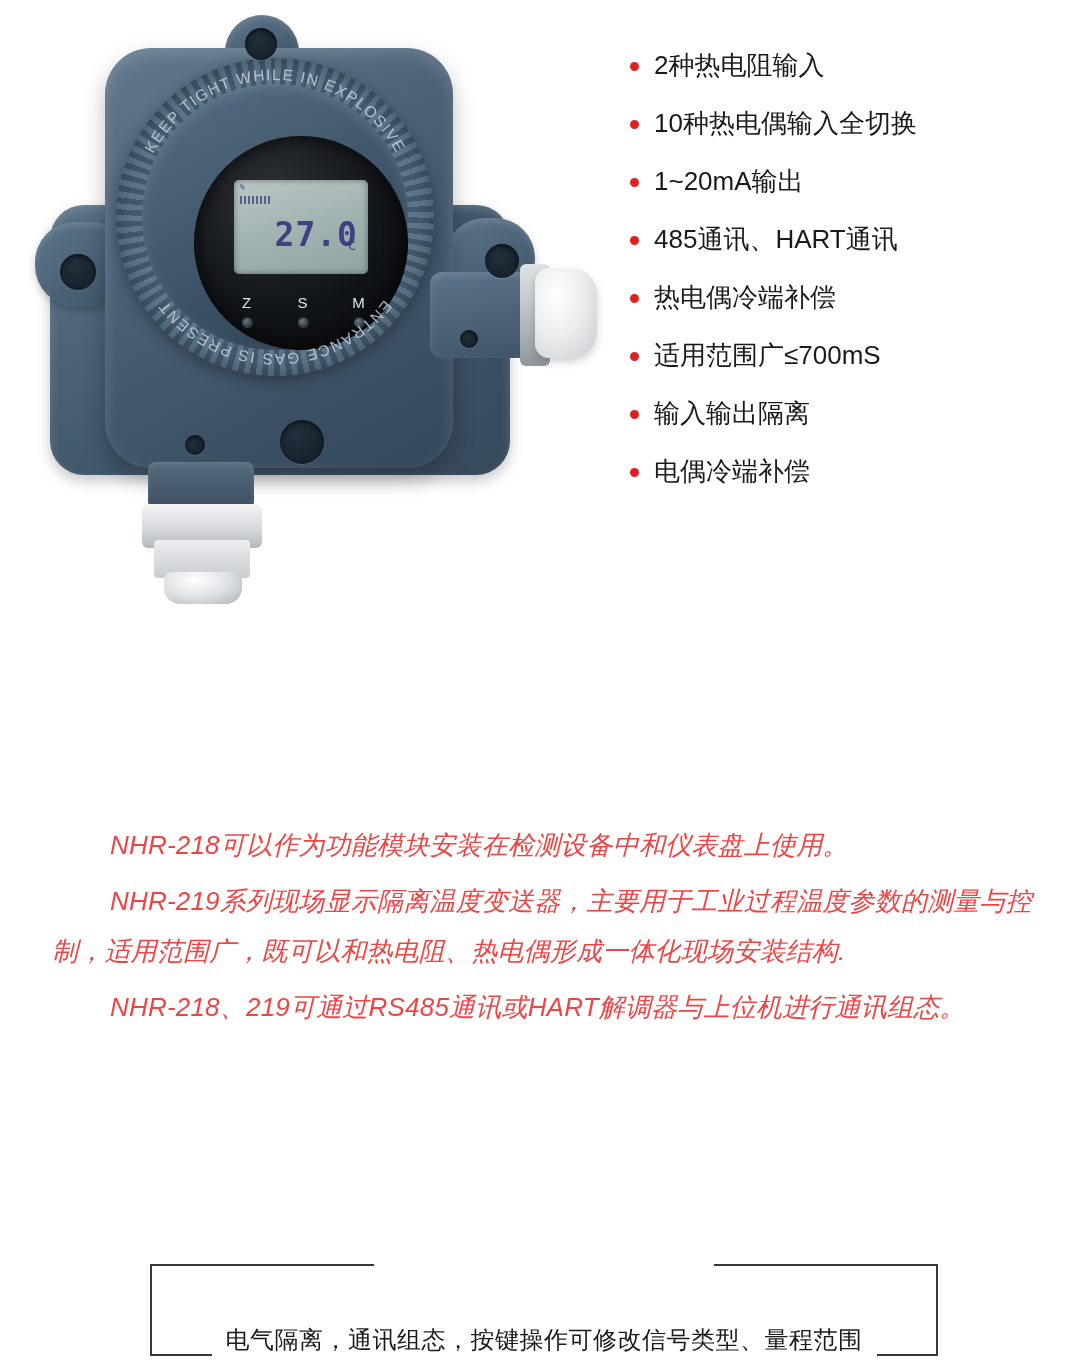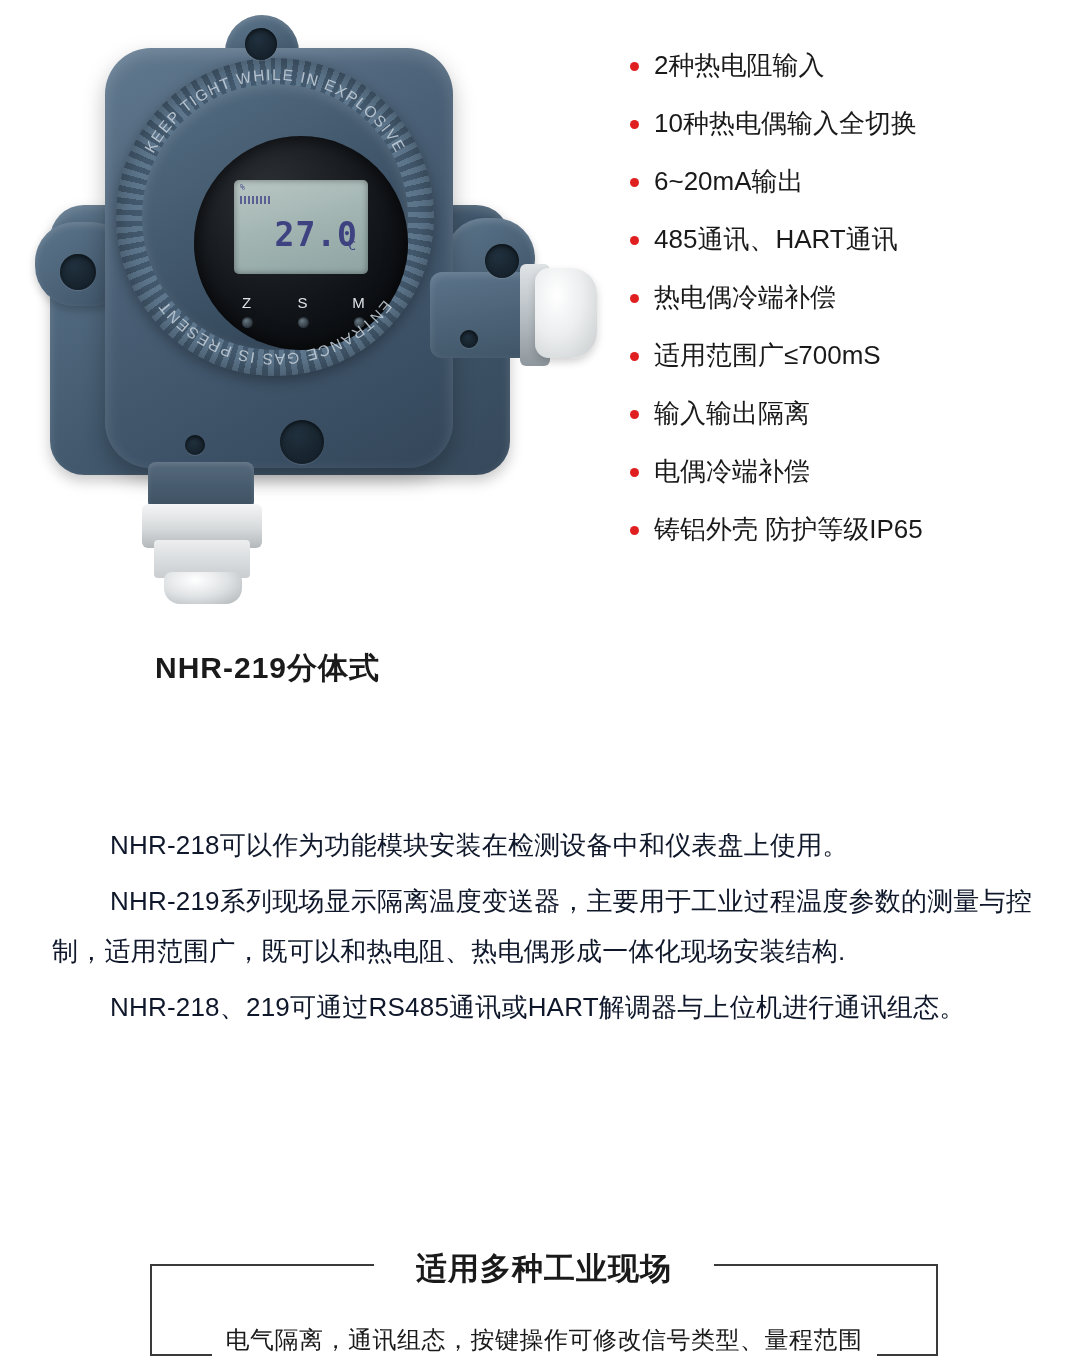--- a/index.html
+++ b/index.html
@@ -470,7 +470,7 @@
   <ul class="feature-list">
     <li>2种热电阻输入</li>
     <li>10种热电偶输入全切换</li>
-    <li>6~20mA输出</li>
+    <li>1~20mA输出</li>
     <li>485通讯、HART通讯</li>
     <li>热电偶冷端补偿</li>
     <li>适用范围广≤700mS</li>

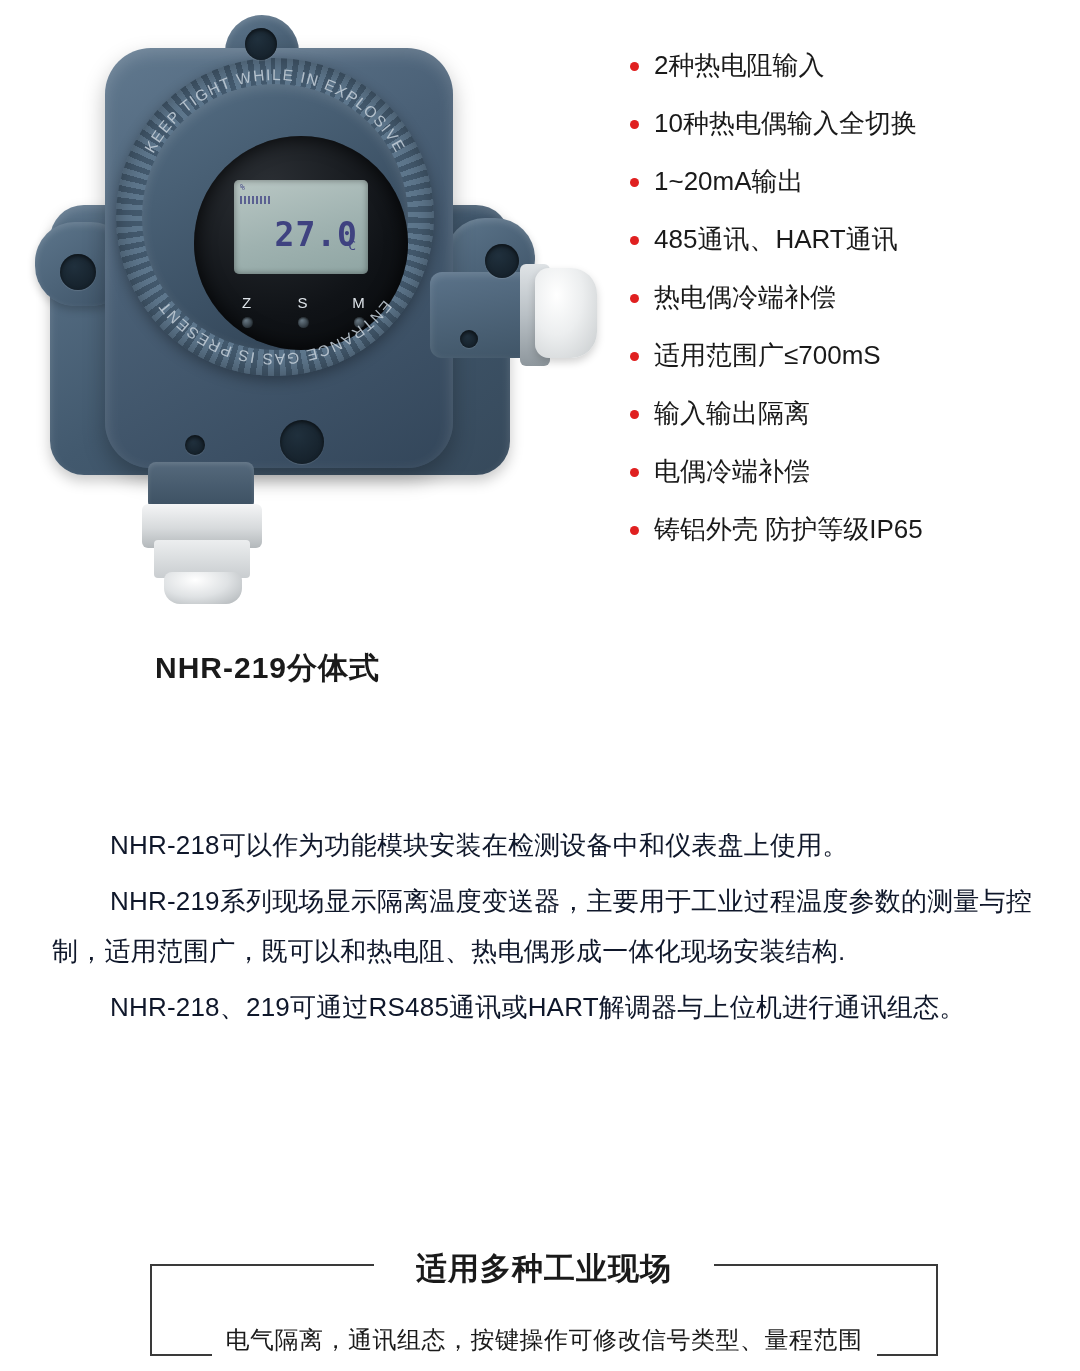--- a/index.html
+++ b/index.html
@@ -476,7 +476,6 @@
     <li>适用范围广≤700mS</li>
     <li>输入输出隔离</li>
     <li>电偶冷端补偿</li>
-    <li>铸铝外壳 防护等级IP65</li>
   </ul>
 
 </div>

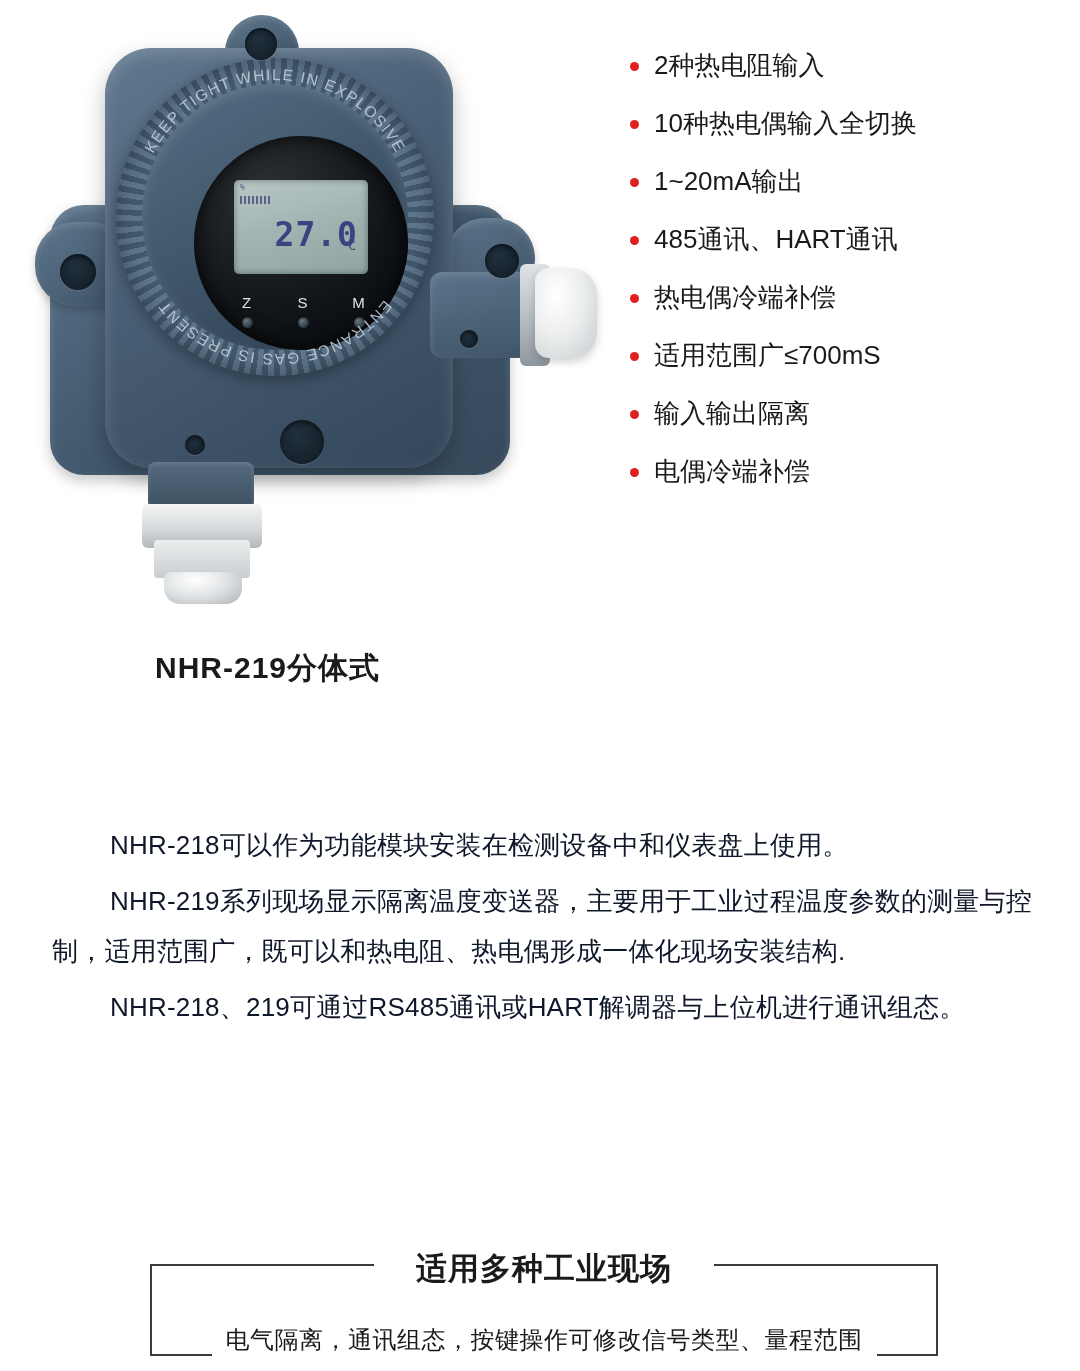--- a/index.html
+++ b/index.html
@@ -465,7 +465,6 @@
     <div class="ear-hole hole-f"></div>
   </div>
 
-  <div class="product-name">NHR-219分体式</div>
 
   <ul class="feature-list">
     <li>2种热电阻输入</li>

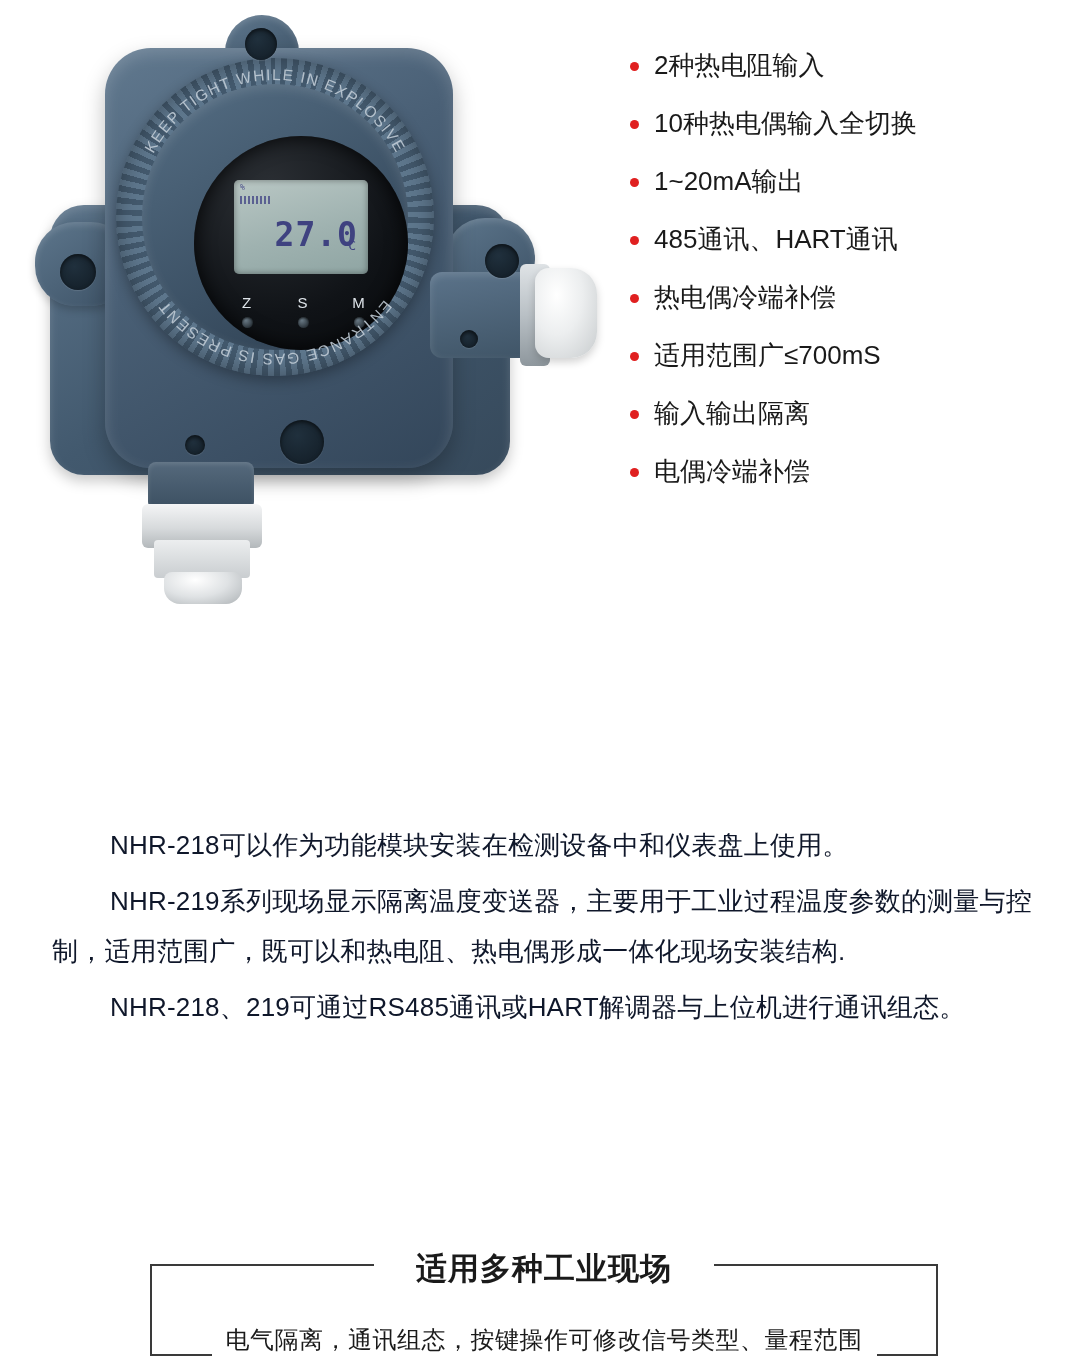--- a/index.html
+++ b/index.html
@@ -331,8 +331,9 @@
     font-size: 26px;
     line-height: 50px;
     text-indent: 58px;
-    color: #0f172a;
+    color: #ef4444;
     letter-spacing: 0.2px;
+    font-style: italic;
   }
 
   

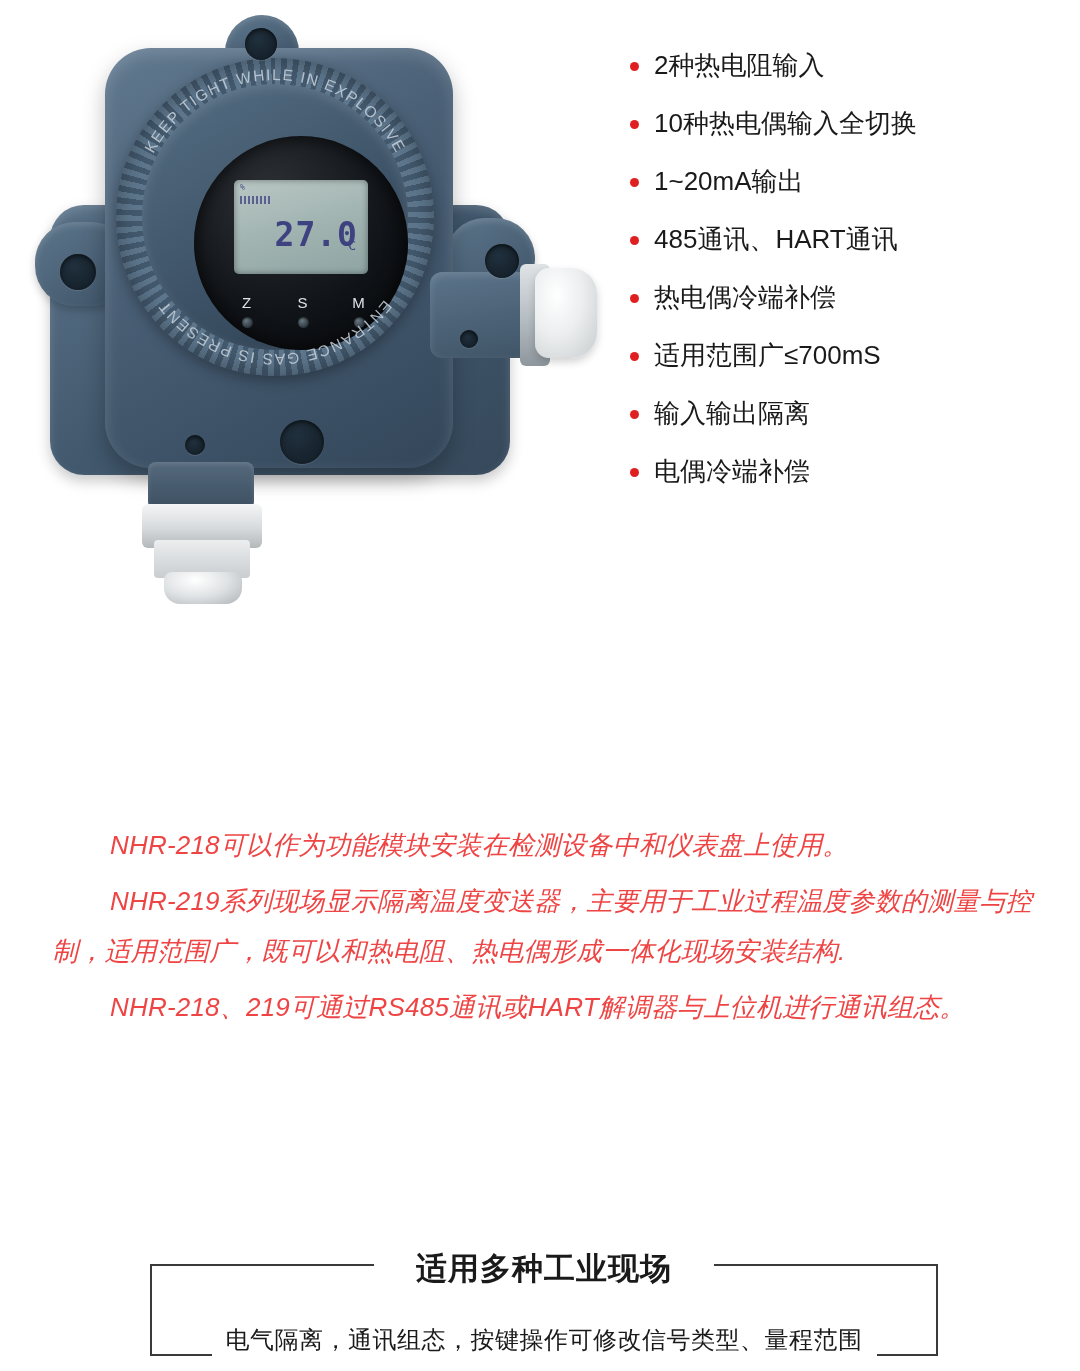--- a/index.html
+++ b/index.html
@@ -488,7 +488,6 @@
 
 <div class="footer-banner">
   <div class="banner-frame"></div>
-  <div class="banner-title">适用多种工业现场</div>
   <div class="banner-sub-wrap">
     <span class="banner-sub">电气隔离，通讯组态，按键操作可修改信号类型、量程范围</span>
   </div>

